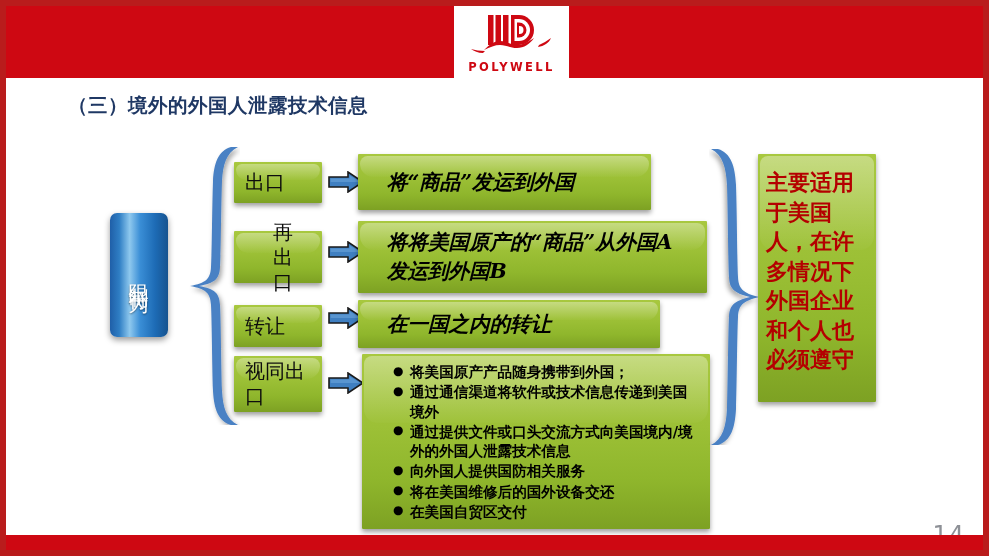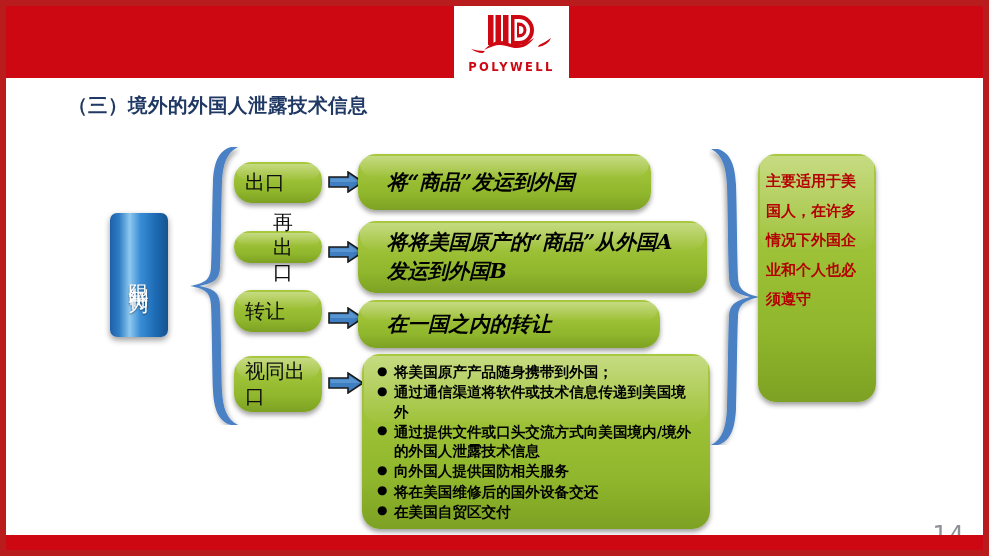--- a/index.html
+++ b/index.html
@@ -121,7 +121,7 @@
   
   .gbox {
     position: absolute;
-    border-radius: 18px;
+    border-radius: 1px;
     background: linear-gradient(to bottom, #a8c83f 0%, #9cc036 42%, #8fb62c 72%, #7da123 100%);
     box-shadow: 0 3px 5px rgba(0,0,0,0.38);
     box-sizing: border-box;

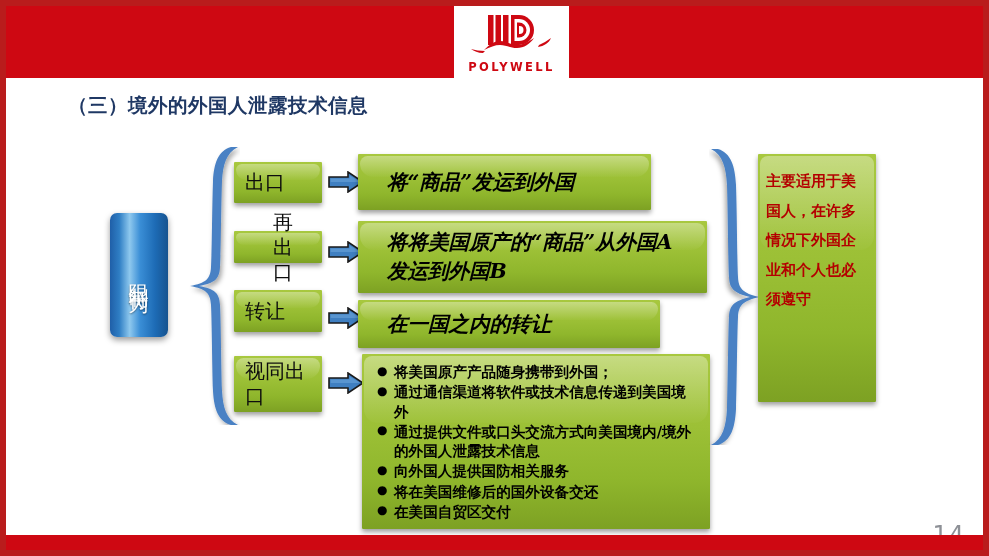--- a/index.html
+++ b/index.html
@@ -216,8 +216,8 @@
   #redBox .txt {
     position: relative;
     z-index: 2;
-    font-family: Liberation Mono, monospace;
-    font-size: 15px;
+    font-family: Liberation Sans, sans-serif;
+    font-size: 22px;
     line-height: 29.5px;
     color: #b40000;
     font-weight: bold;

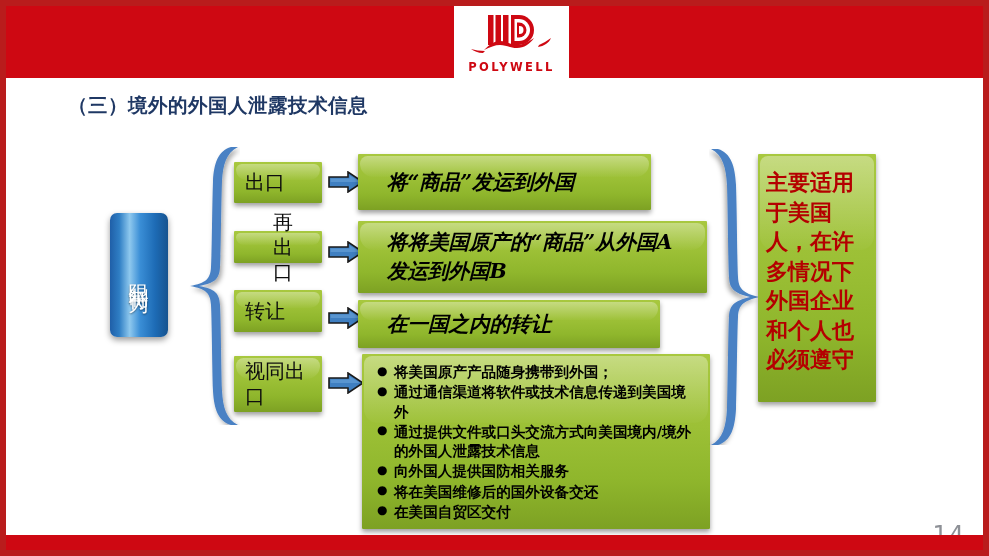--- a/index.html
+++ b/index.html
@@ -169,7 +169,7 @@
 
   
   #labelBox0   { left: 228px; top: 156px; width: 88px;  height: 41px; }
-  #labelBox1   { left: 228px; top: 225px; width: 88px;  height: 32px; padding-left: 39px; }
+  #labelBox1   { left: 228px; top: 225px; width: 88px;  height: 52px; padding-left: 39px; }
   #labelBox2   { left: 228px; top: 284px; width: 88px;  height: 42px; }
   #labelBox3   { left: 228px; top: 350px; width: 88px;  height: 56px; }
 

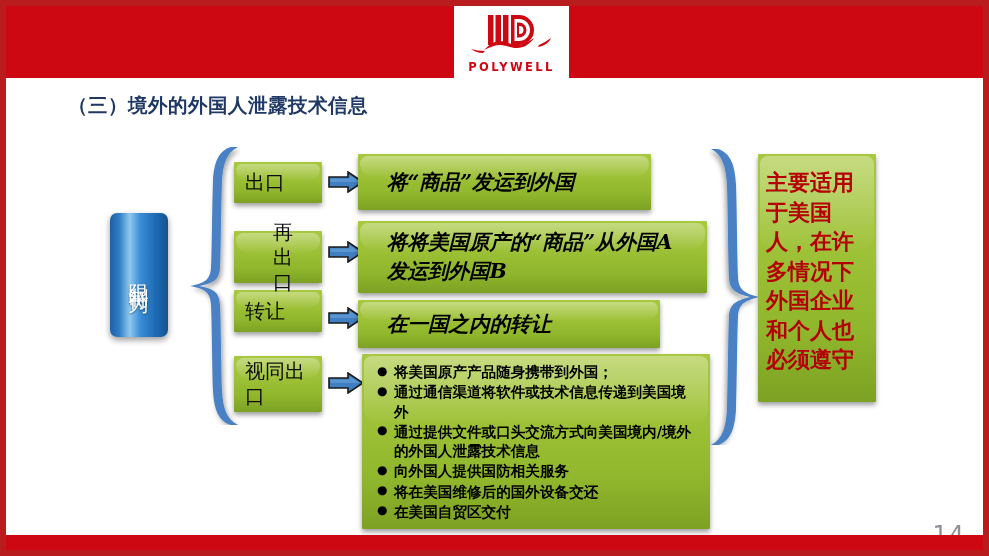--- a/index.html
+++ b/index.html
@@ -170,7 +170,7 @@
   
   #labelBox0   { left: 228px; top: 156px; width: 88px;  height: 41px; }
   #labelBox1   { left: 228px; top: 225px; width: 88px;  height: 52px; padding-left: 39px; }
-  #labelBox2   { left: 228px; top: 284px; width: 88px;  height: 42px; }
+  #labelBox2   { left: 228px; top: 299px; width: 88px;  height: 42px; }
   #labelBox3   { left: 228px; top: 350px; width: 88px;  height: 56px; }
 
   #contentBox0 { left: 352px; top: 148px; width: 293px; height: 56px; }

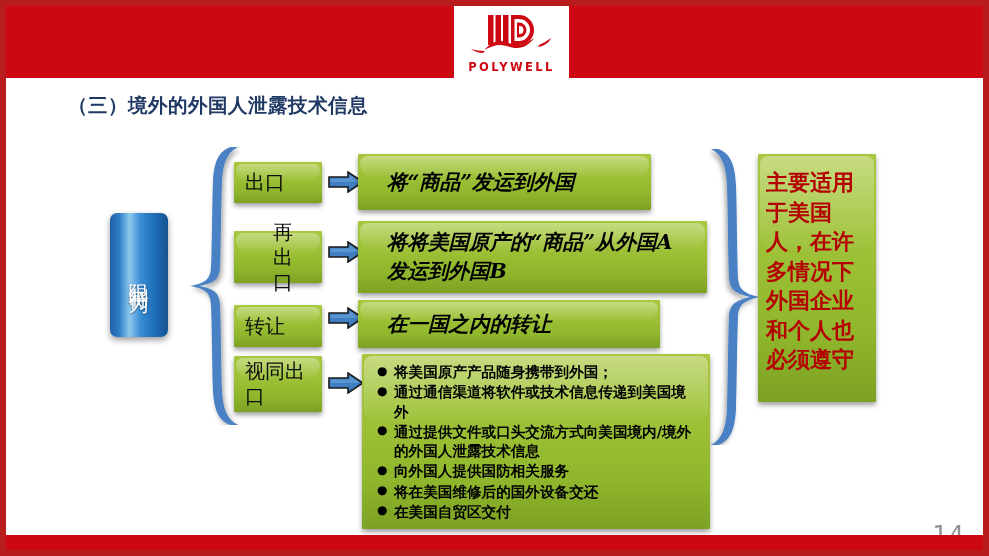--- a/index.html
+++ b/index.html
@@ -177,7 +177,7 @@
   #contentBox1 { left: 352px; top: 215px; width: 349px; height: 72px; }
   #contentBox2 { left: 352px; top: 294px; width: 302px; height: 48px; }
   #bulletBox   { left: 356px; top: 348px; width: 348px; height: 175px;
-                 display: block; padding: 8px 12px 8px 14px; }
+                 display: block; padding: 8px 12px 8px 30px; }
 
   .bullet-list {
     position: relative;

